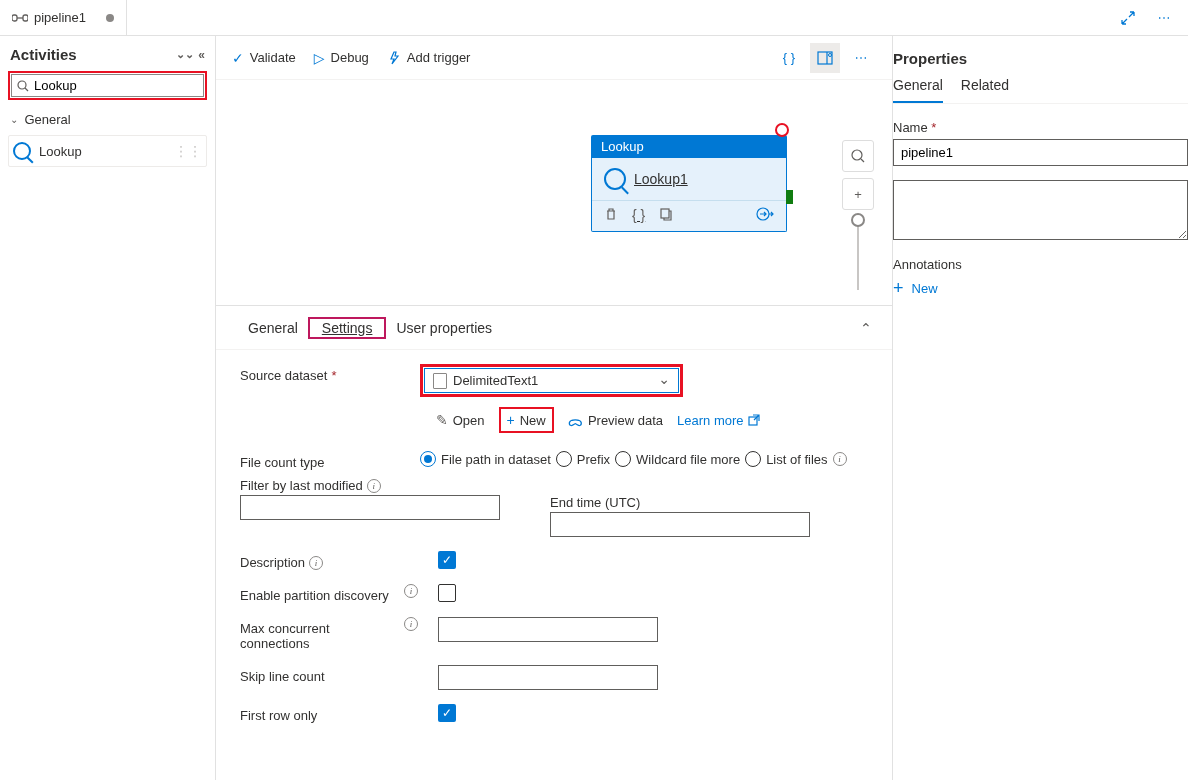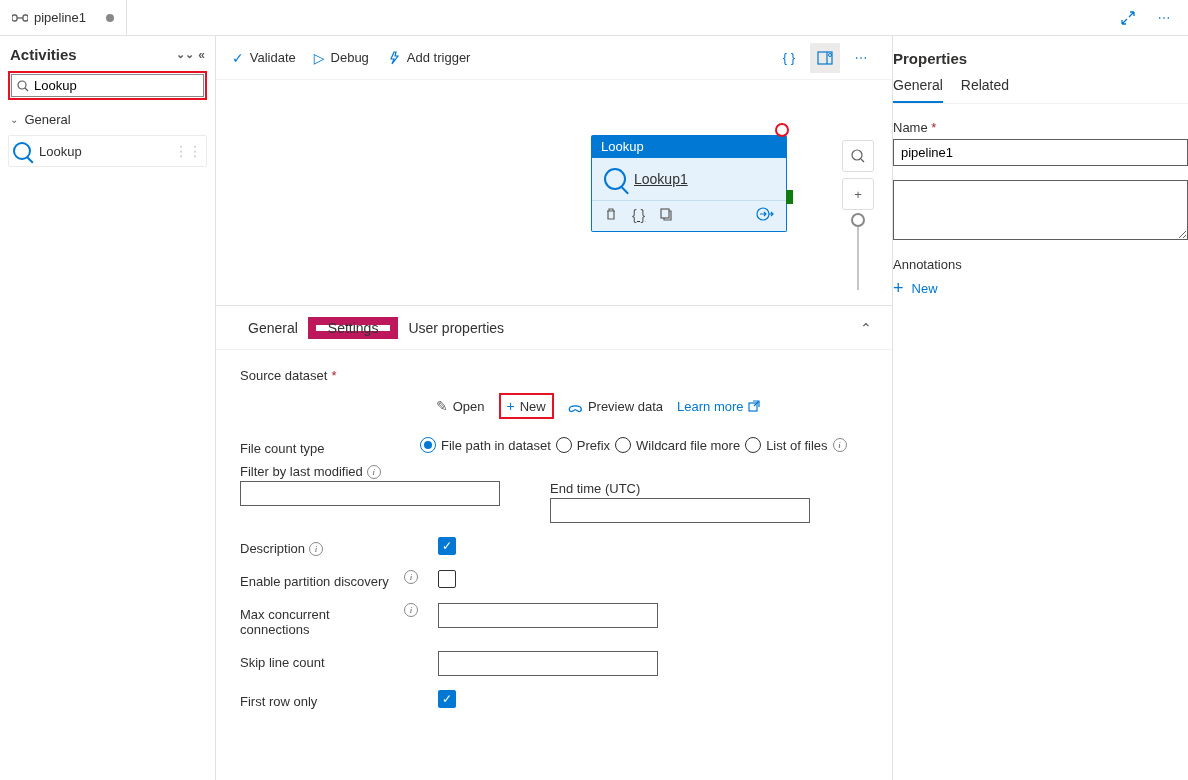--- a/index.html
+++ b/index.html
@@ -62,7 +62,7 @@
 .btabs { display:flex; align-items:center; padding:0 20px; height:44px; border-bottom:1px solid #f3f2f1; position:relative;}
 .btab { padding:0 12px; height:100%; display:flex; align-items:center; cursor:pointer; font-size:14px; color:#323130;}
 .btab.active { color:#323130; border-bottom:2px solid #0078d4; font-weight:400;}
-.btab.hl { border:8px solid #be185d; margin:0 -2px; height:22px;}
+.btab.hl { border:2px solid #be185d; margin:0 -2px; height:22px;text-decoration:underline;}
 .btabs .collapse { margin-left:auto; color:#605e5c; cursor:pointer; font-size:14px; transform:rotate(180deg);}
 
 .form { padding:14px 24px; overflow-y:auto; height:430px;}

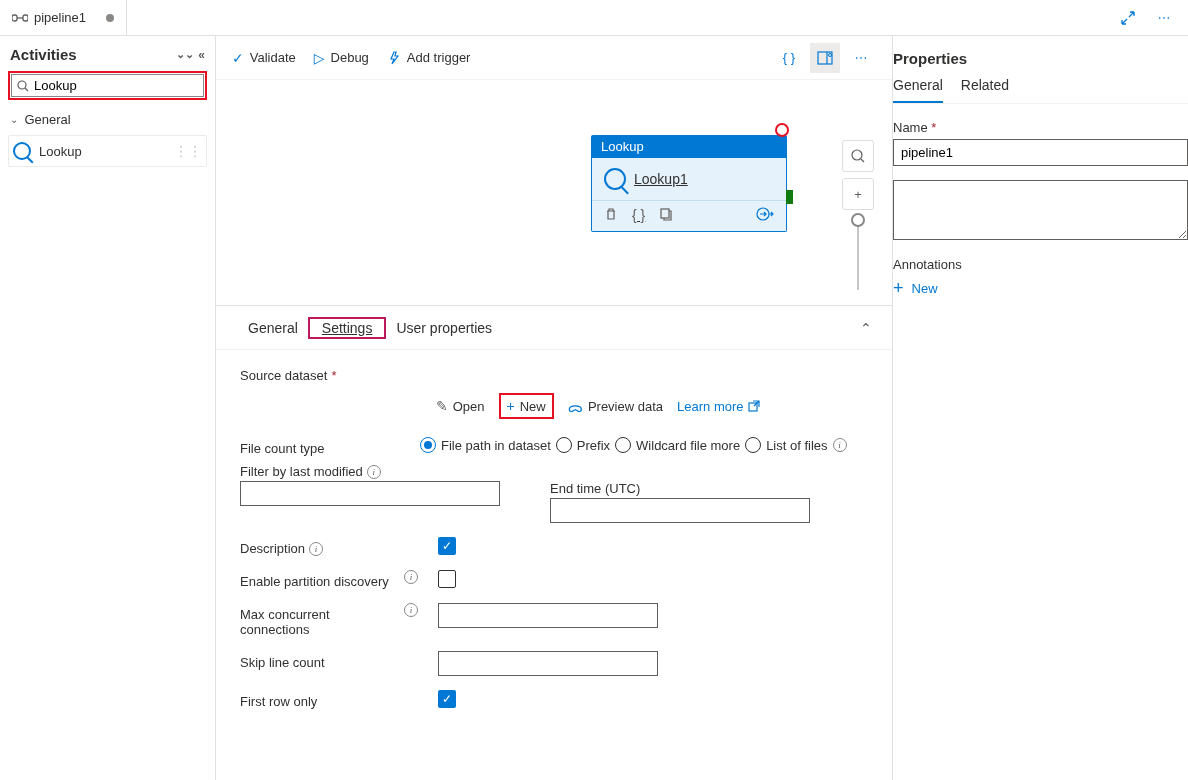--- a/index.html
+++ b/index.html
@@ -259,6 +259,11 @@
               <span>Source dataset</span> 
               <span class="req">*</span>
             </div>
+          <div class="select-wrap">
+            <div class="select">
+                <span>DelimitedText1</span>
+              </div>
+          </div>
         </div>
 
         <div class="action-row">

